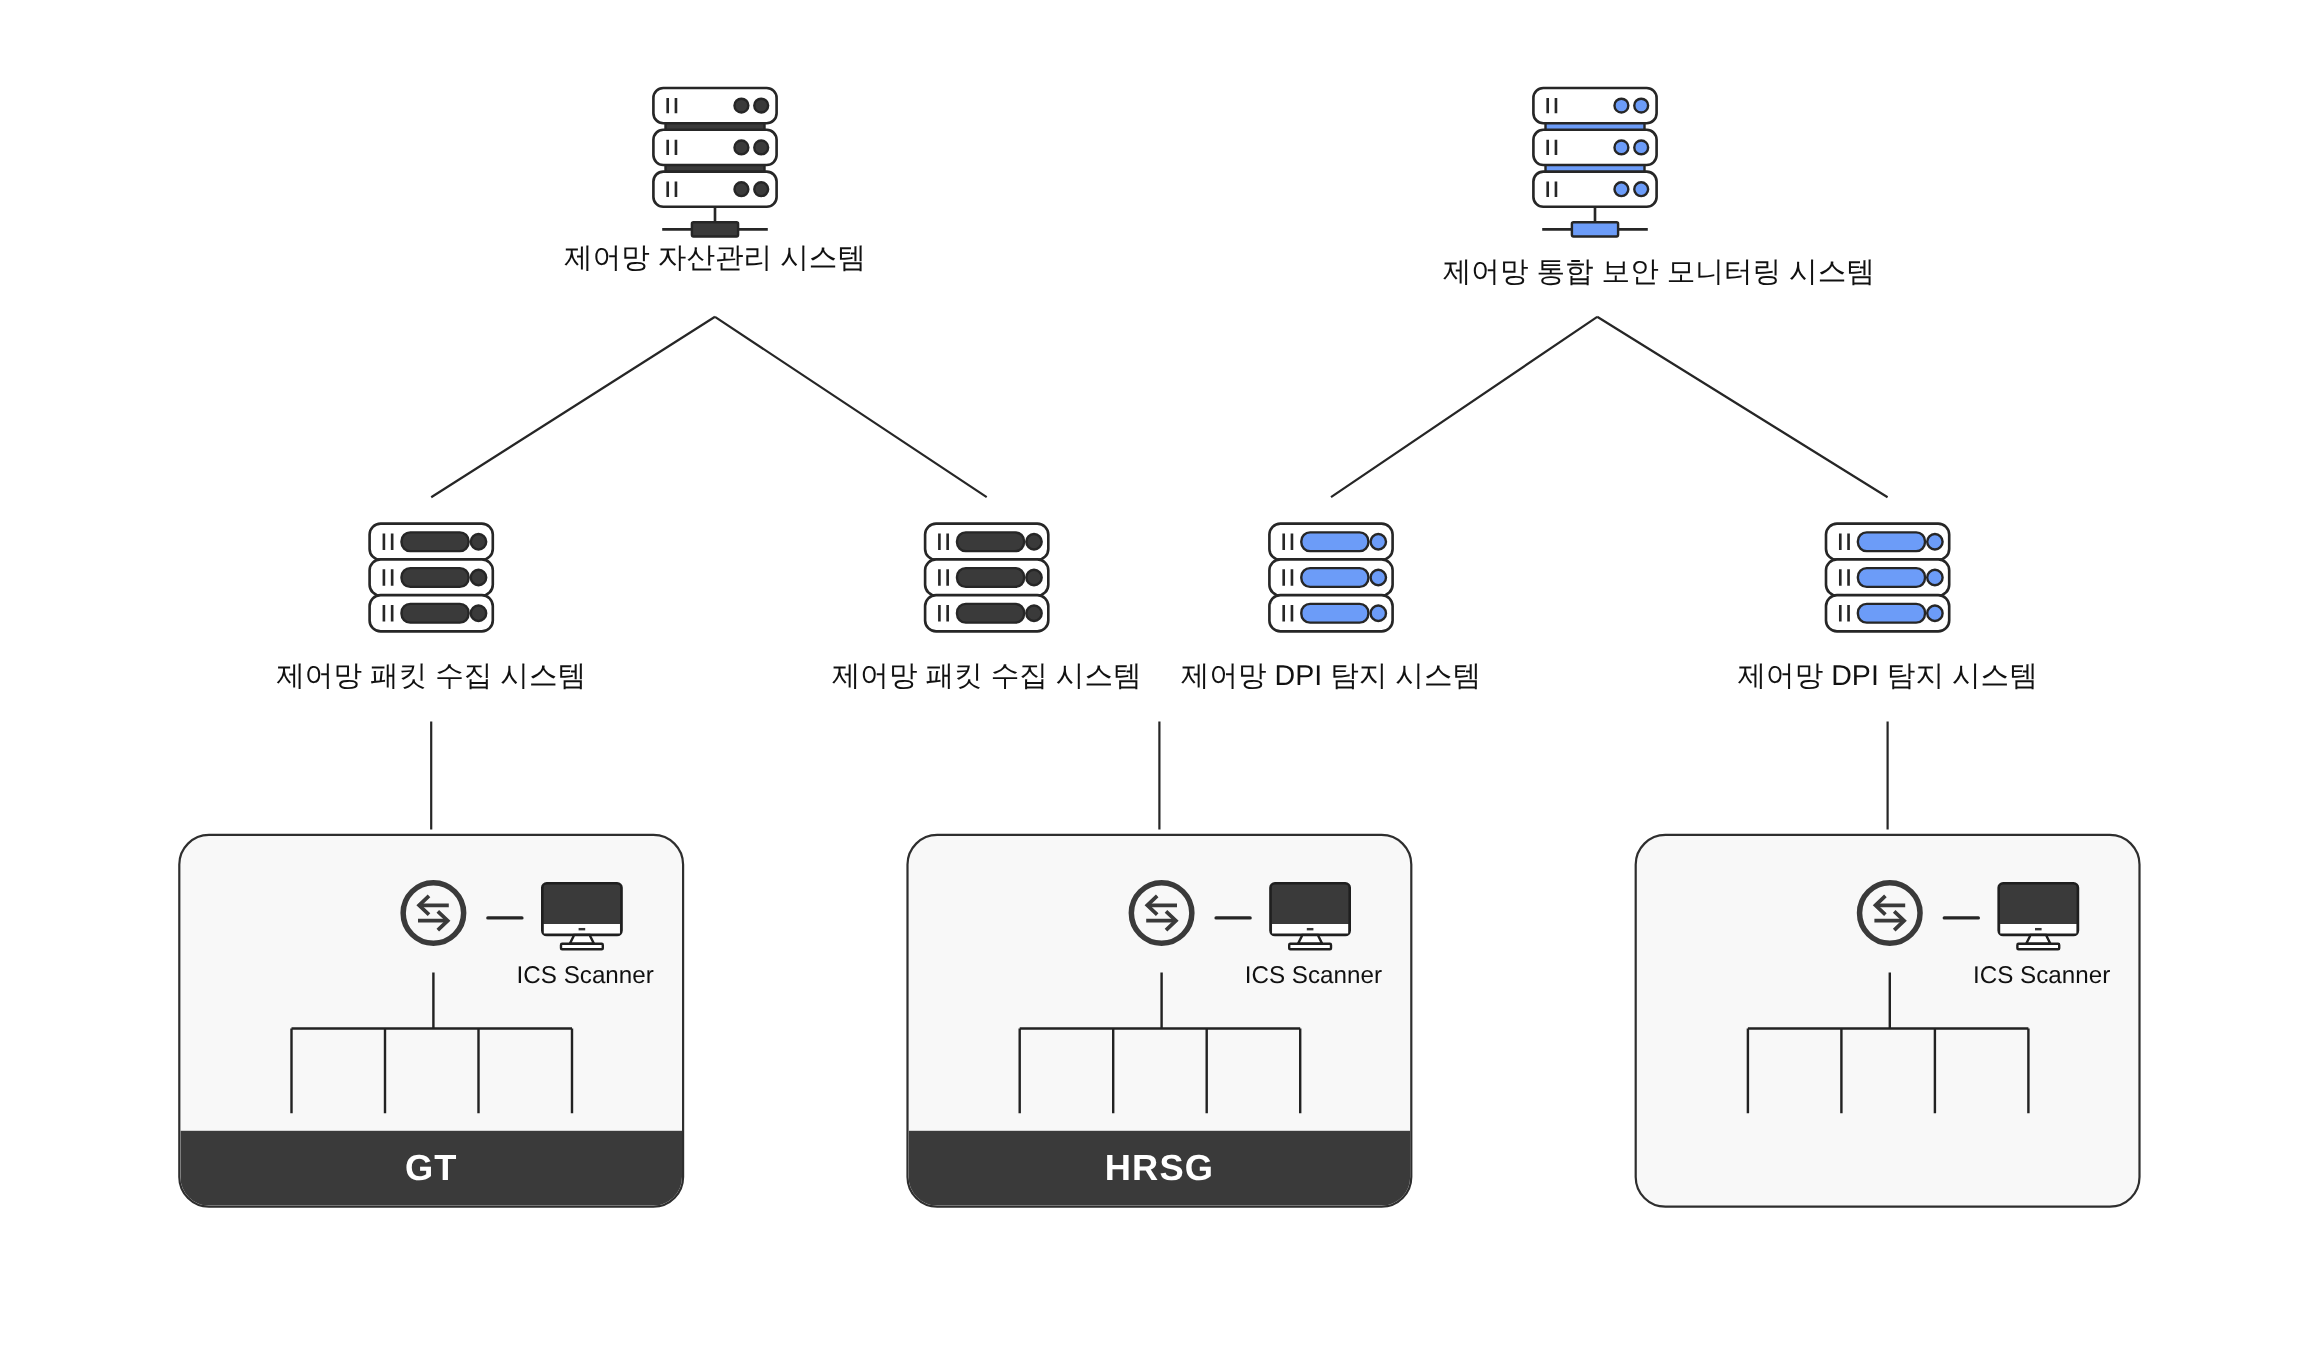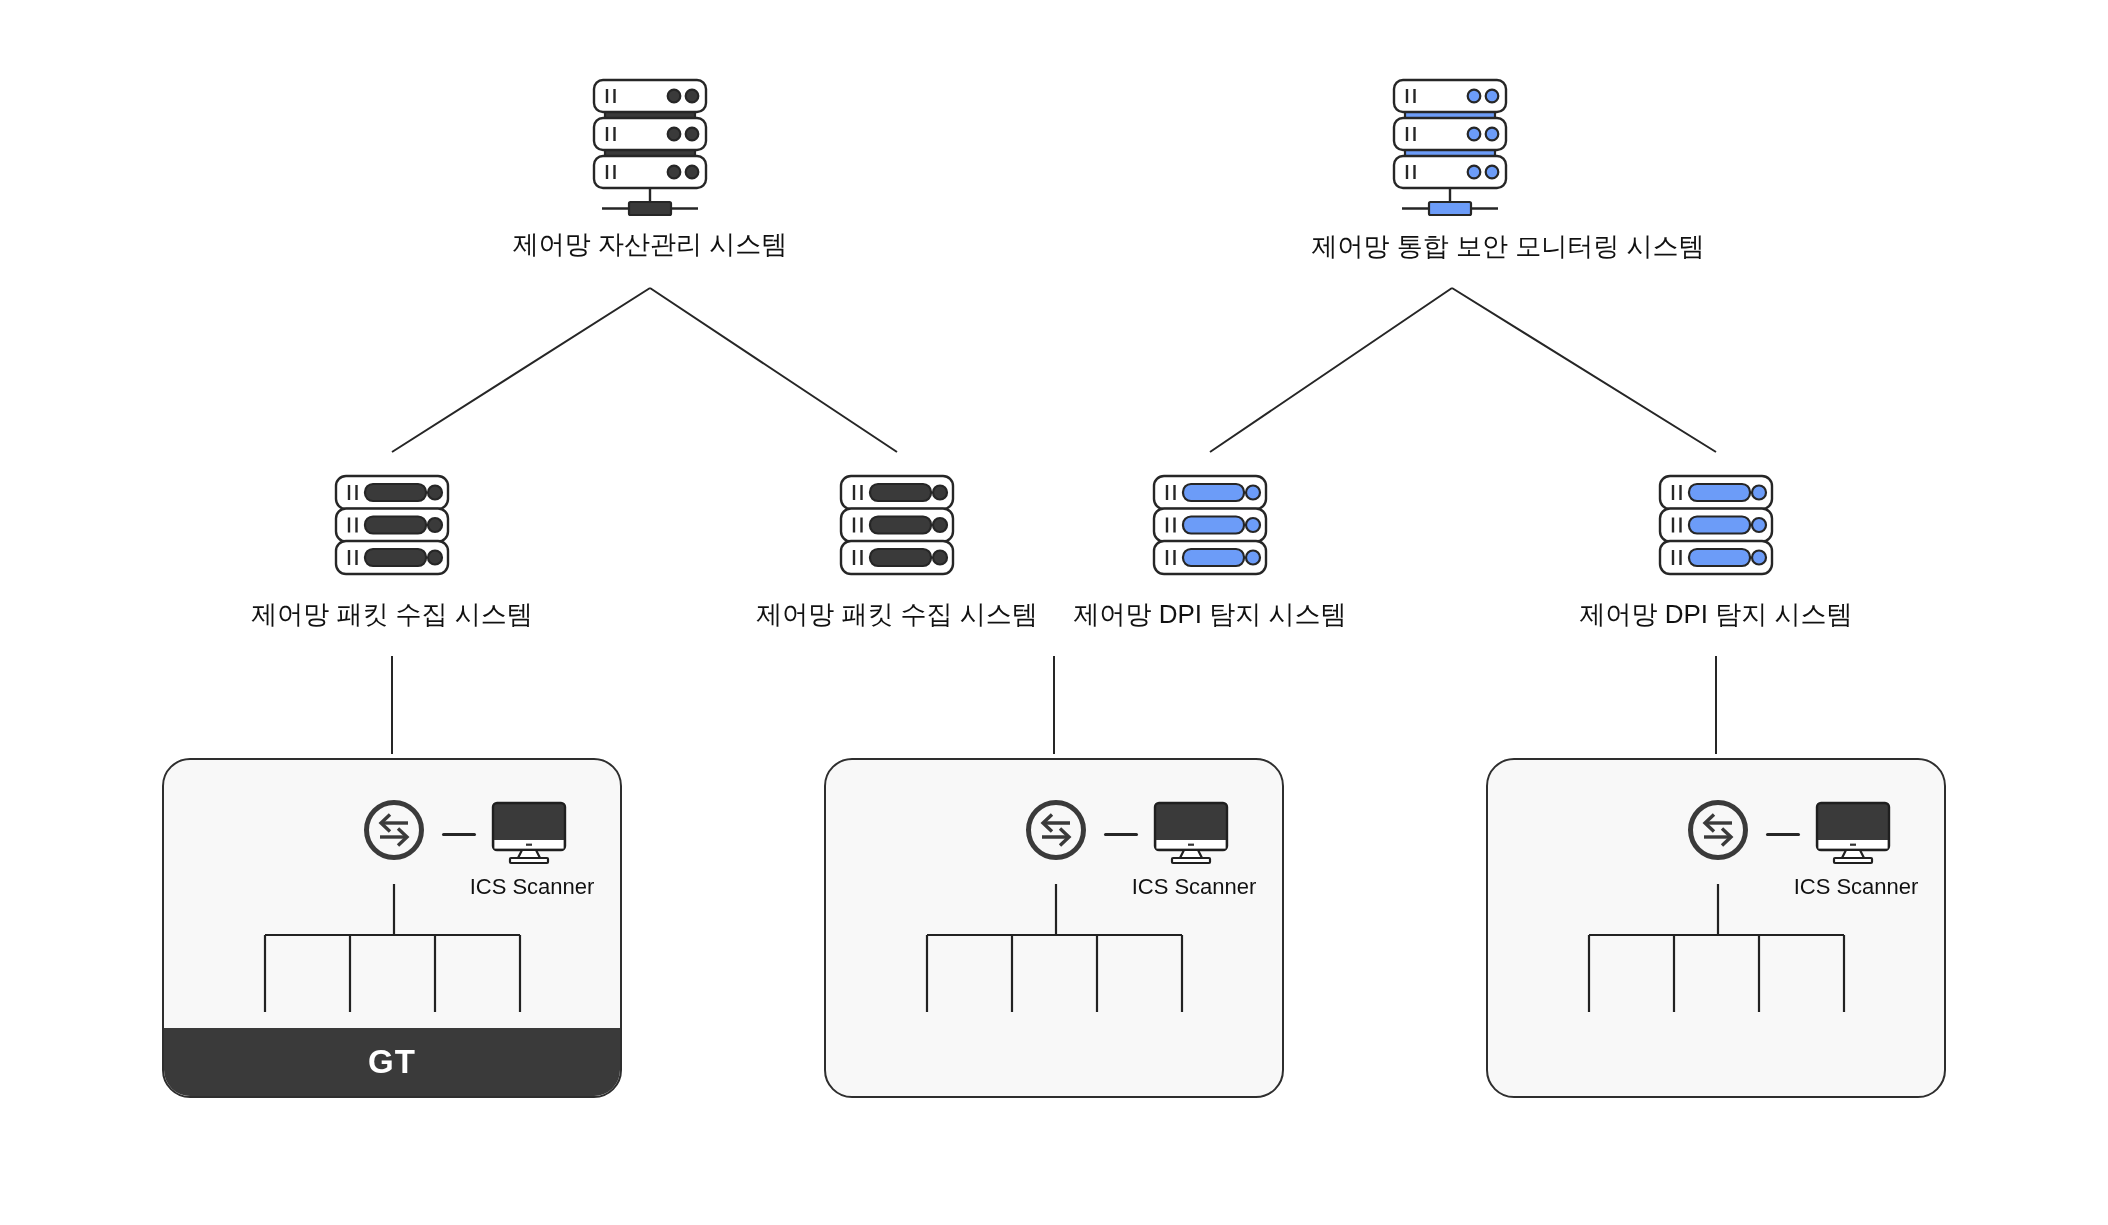--- a/index.html
+++ b/index.html
@@ -80,7 +80,7 @@
       <rect class="accent" x="37" y="124" width="42" height="13" rx="1.5"></rect>
     </svg>
   </div>
-  <div class="syslabel" style="left:400px;top:228px;width:500px">제어망 자산관리 시스템</div>
+  <div class="syslabel" style="left:400px;top:218px;width:500px">제어망 자산관리 시스템</div>
 
   <div class="abs icon variant-blue" style="left:1392px;top:78px">
     <svg width="116" height="140" viewBox="0 0 116 140">

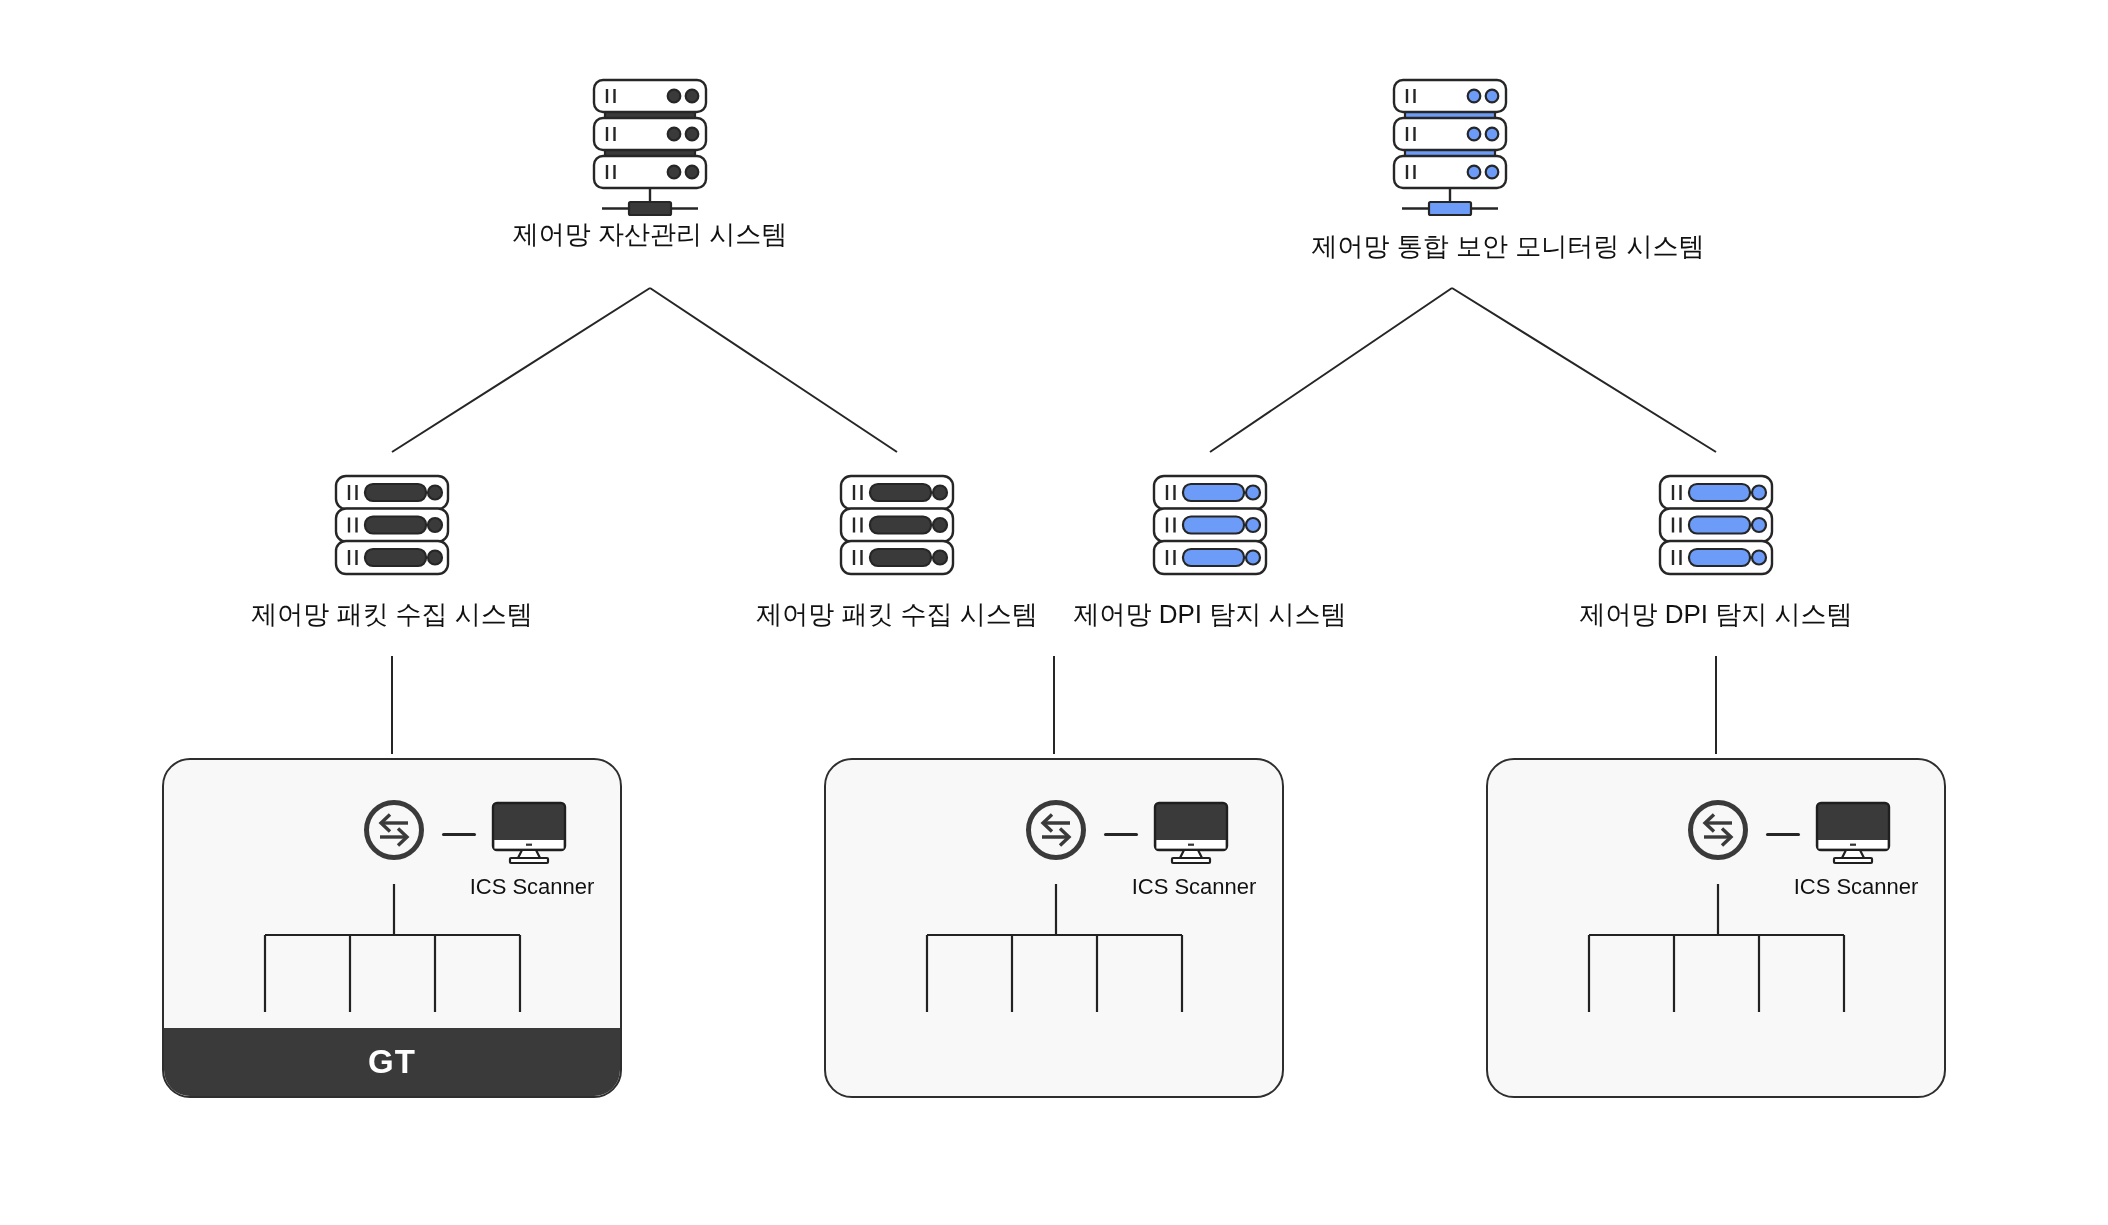--- a/index.html
+++ b/index.html
@@ -245,6 +245,9 @@
     <svg class="abs tree" style="left:90px;top:122px" width="280" height="134" viewBox="0 0 280 134">
       <path d="M140,2 V53 M11,53 H266 M11,53 V130 M96,53 V130 M181,53 V130 M266,53 V130"></path>
     </svg>
+    <div class="band">
+      <span>HRSG</span>
+    </div>
   </div>
 
   <div class="plant" style="left:1486px;top:758px">

